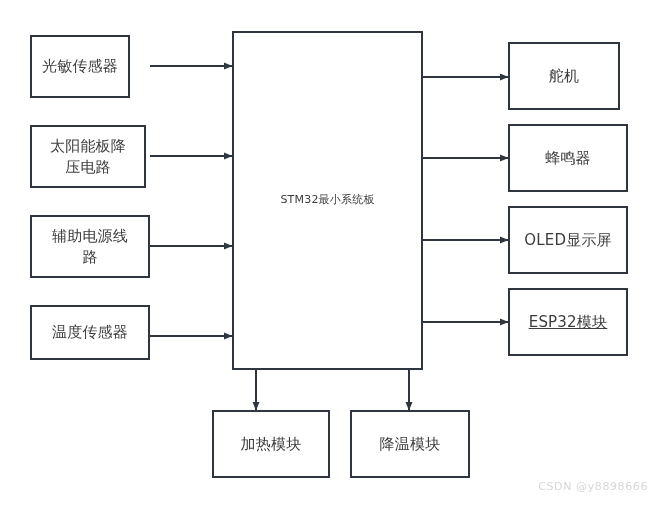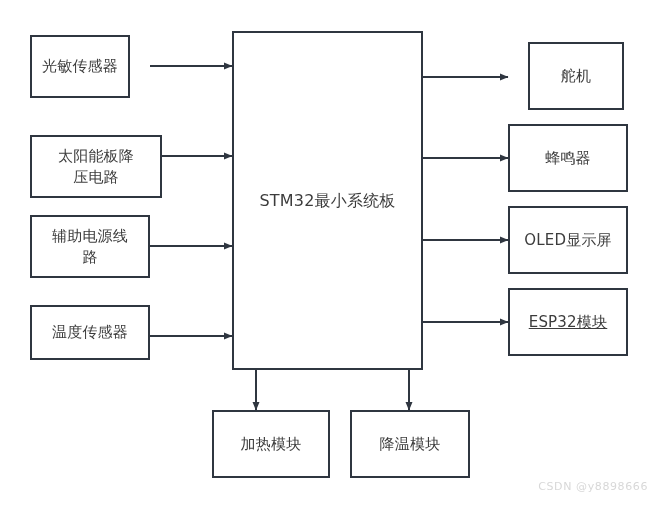--- a/index.html
+++ b/index.html
@@ -90,7 +90,7 @@
       <div class="node" style="left: 30px; top: 215px; width: 120px; height: 63px;">辅助电源线
 路</div>
       <div class="node" style="left: 30px; top: 305px; width: 120px; height: 55px;">温度传感器</div>
-      <div class="node" style="left: 528px; top: 42px; width: 96px; height: 68px;">舵机</div>
+      <div class="node" style="left: 508px; top: 42px; width: 112px; height: 68px;">舵机</div>
       <div class="node" style="left: 508px; top: 124px; width: 120px; height: 68px;">蜂鸣器</div>
       <div class="node" style="left: 508px; top: 206px; width: 120px; height: 68px;">OLED显示屏</div>
       <div class="node" style="left: 508px; top: 288px; width: 120px; height: 68px; text-decoration: underline;">ESP32模块</div>

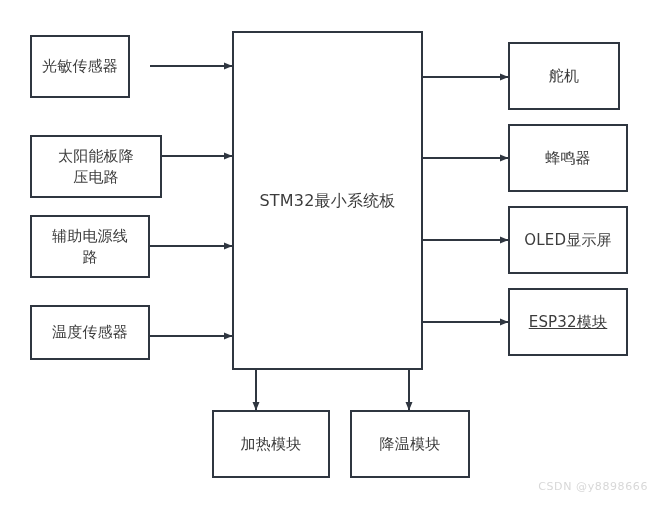--- a/index.html
+++ b/index.html
@@ -85,7 +85,7 @@
 
   <div id="nodes-layer">
       <div class="node" style="left: 30px; top: 35px; width: 100px; height: 63px;">光敏传感器</div>
-      <div class="node" style="left: 30px; top: 135px; width: 132px; height: 63px;">太阳能板降
+      <div class="node" style="left: 30px; top: 125px; width: 116px; height: 63px;">太阳能板降
 压电路</div>
       <div class="node" style="left: 30px; top: 215px; width: 120px; height: 63px;">辅助电源线
 路</div>

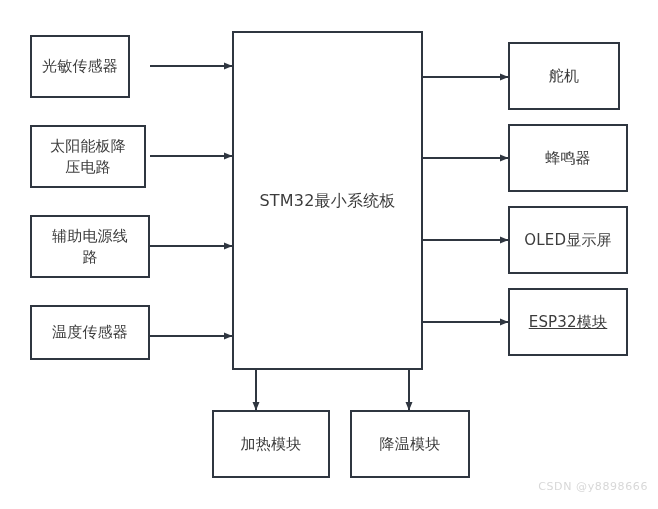--- a/index.html
+++ b/index.html
@@ -31,7 +31,7 @@
     white-space: pre-line;
   }
   .node.center {
-    font-size: 16px;
+    font-size: 11px;
   }
   .edge-svg {
     position: absolute;

